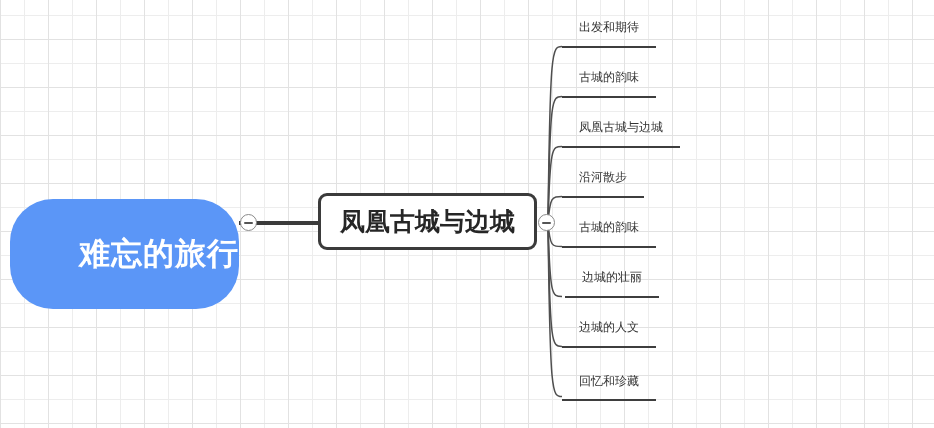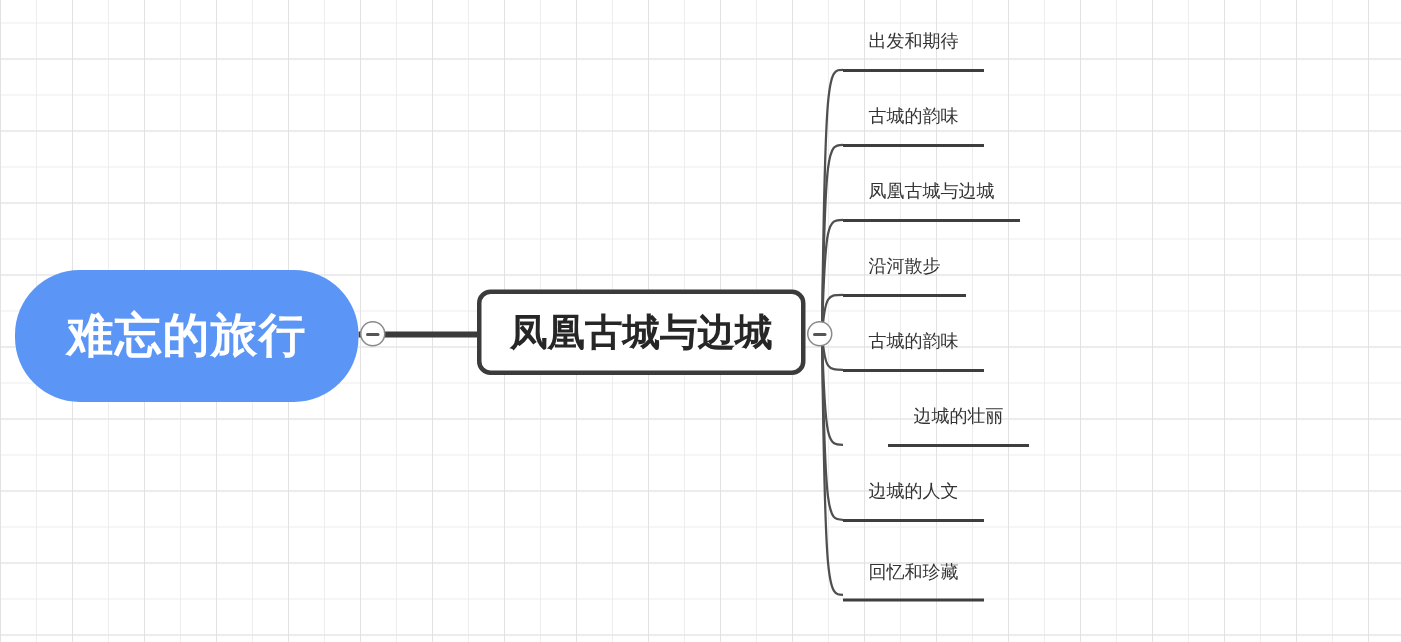--- a/index.html
+++ b/index.html
@@ -39,11 +39,11 @@
 
   .root-node {
     position: absolute;
-    left: 10px; top: 180px;
-    width: 229px; height: 88px;
+    left: 10px; top: 199px;
+    width: 229px; height: 110px;
     border-radius: 43px;
     background: var(--root-bg, #5b96f7);
-    display: flex; align-items: center; justify-content: center;
+    display: flex; align-items: center; justify-content: flex-end;
     cursor: pointer;
   }
   .root-node .label {

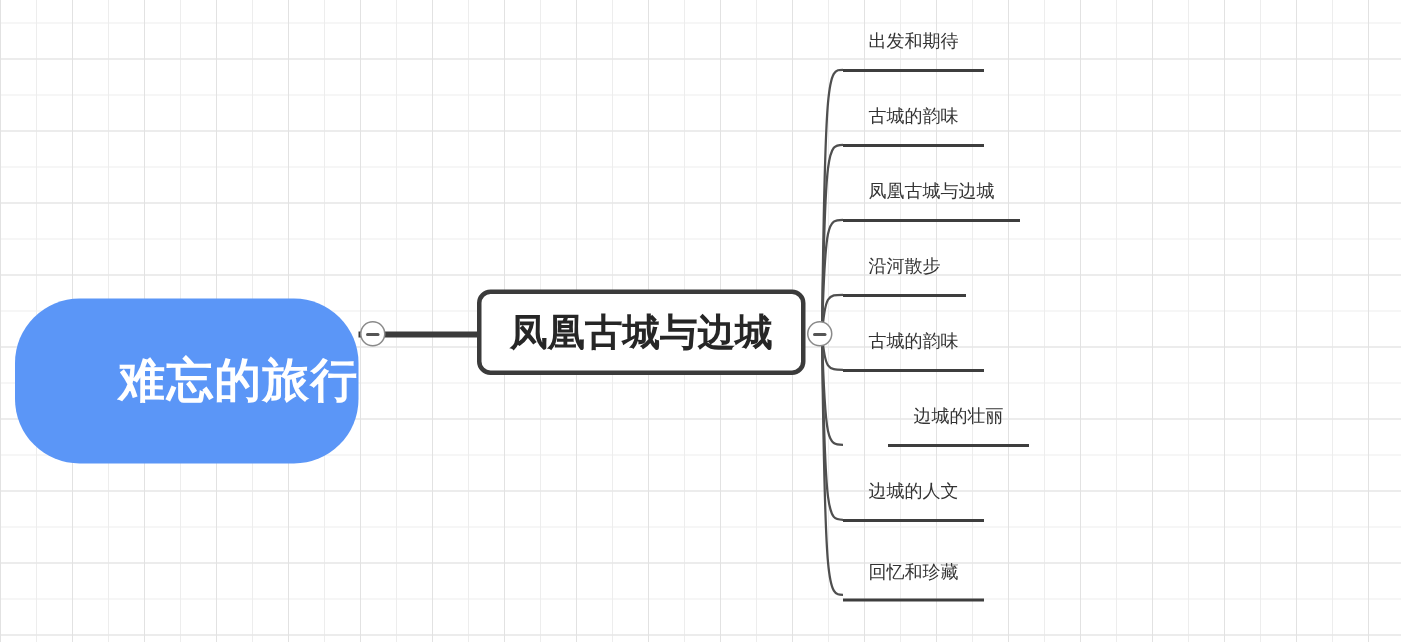--- a/index.html
+++ b/index.html
@@ -141,7 +141,7 @@
       <div class="leaf" style="left: 562px; top: 209.5px;">
         <span class="label">古城的韵味</span>
       </div>
-      <div class="leaf" style="left: 592px; top: 259.5px;">
+      <div class="leaf" style="left: 565px; top: 259.5px;">
         <span class="label">边城的壮丽</span>
       </div>
       <div class="leaf" style="left: 562px; top: 309.5px; font-family: Liberation Serif, serif;">

